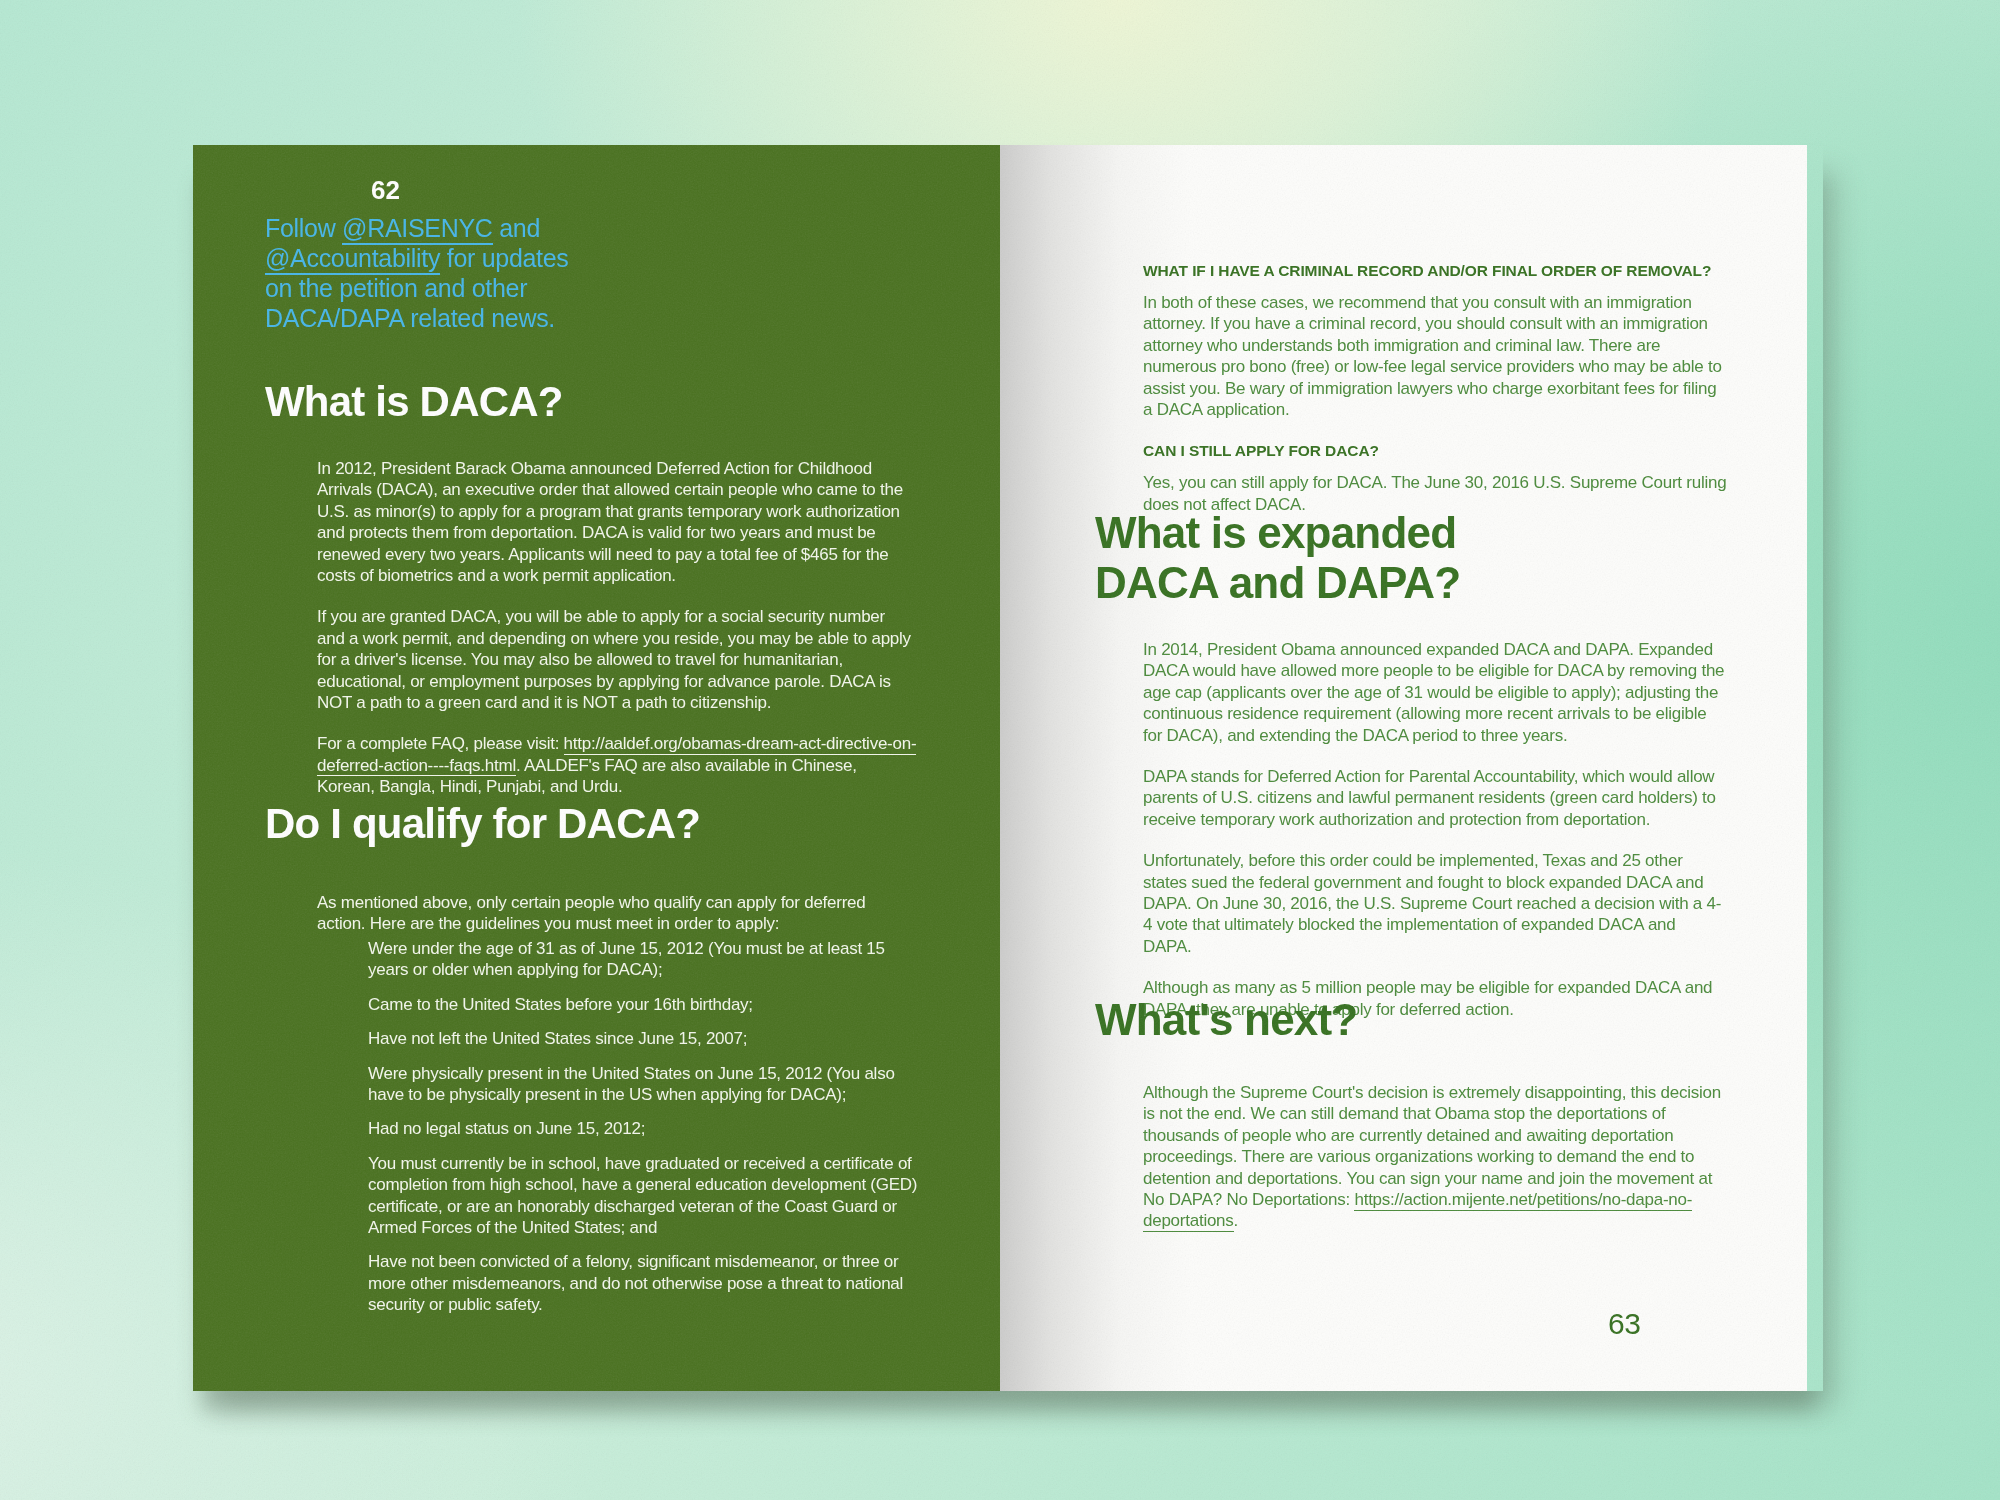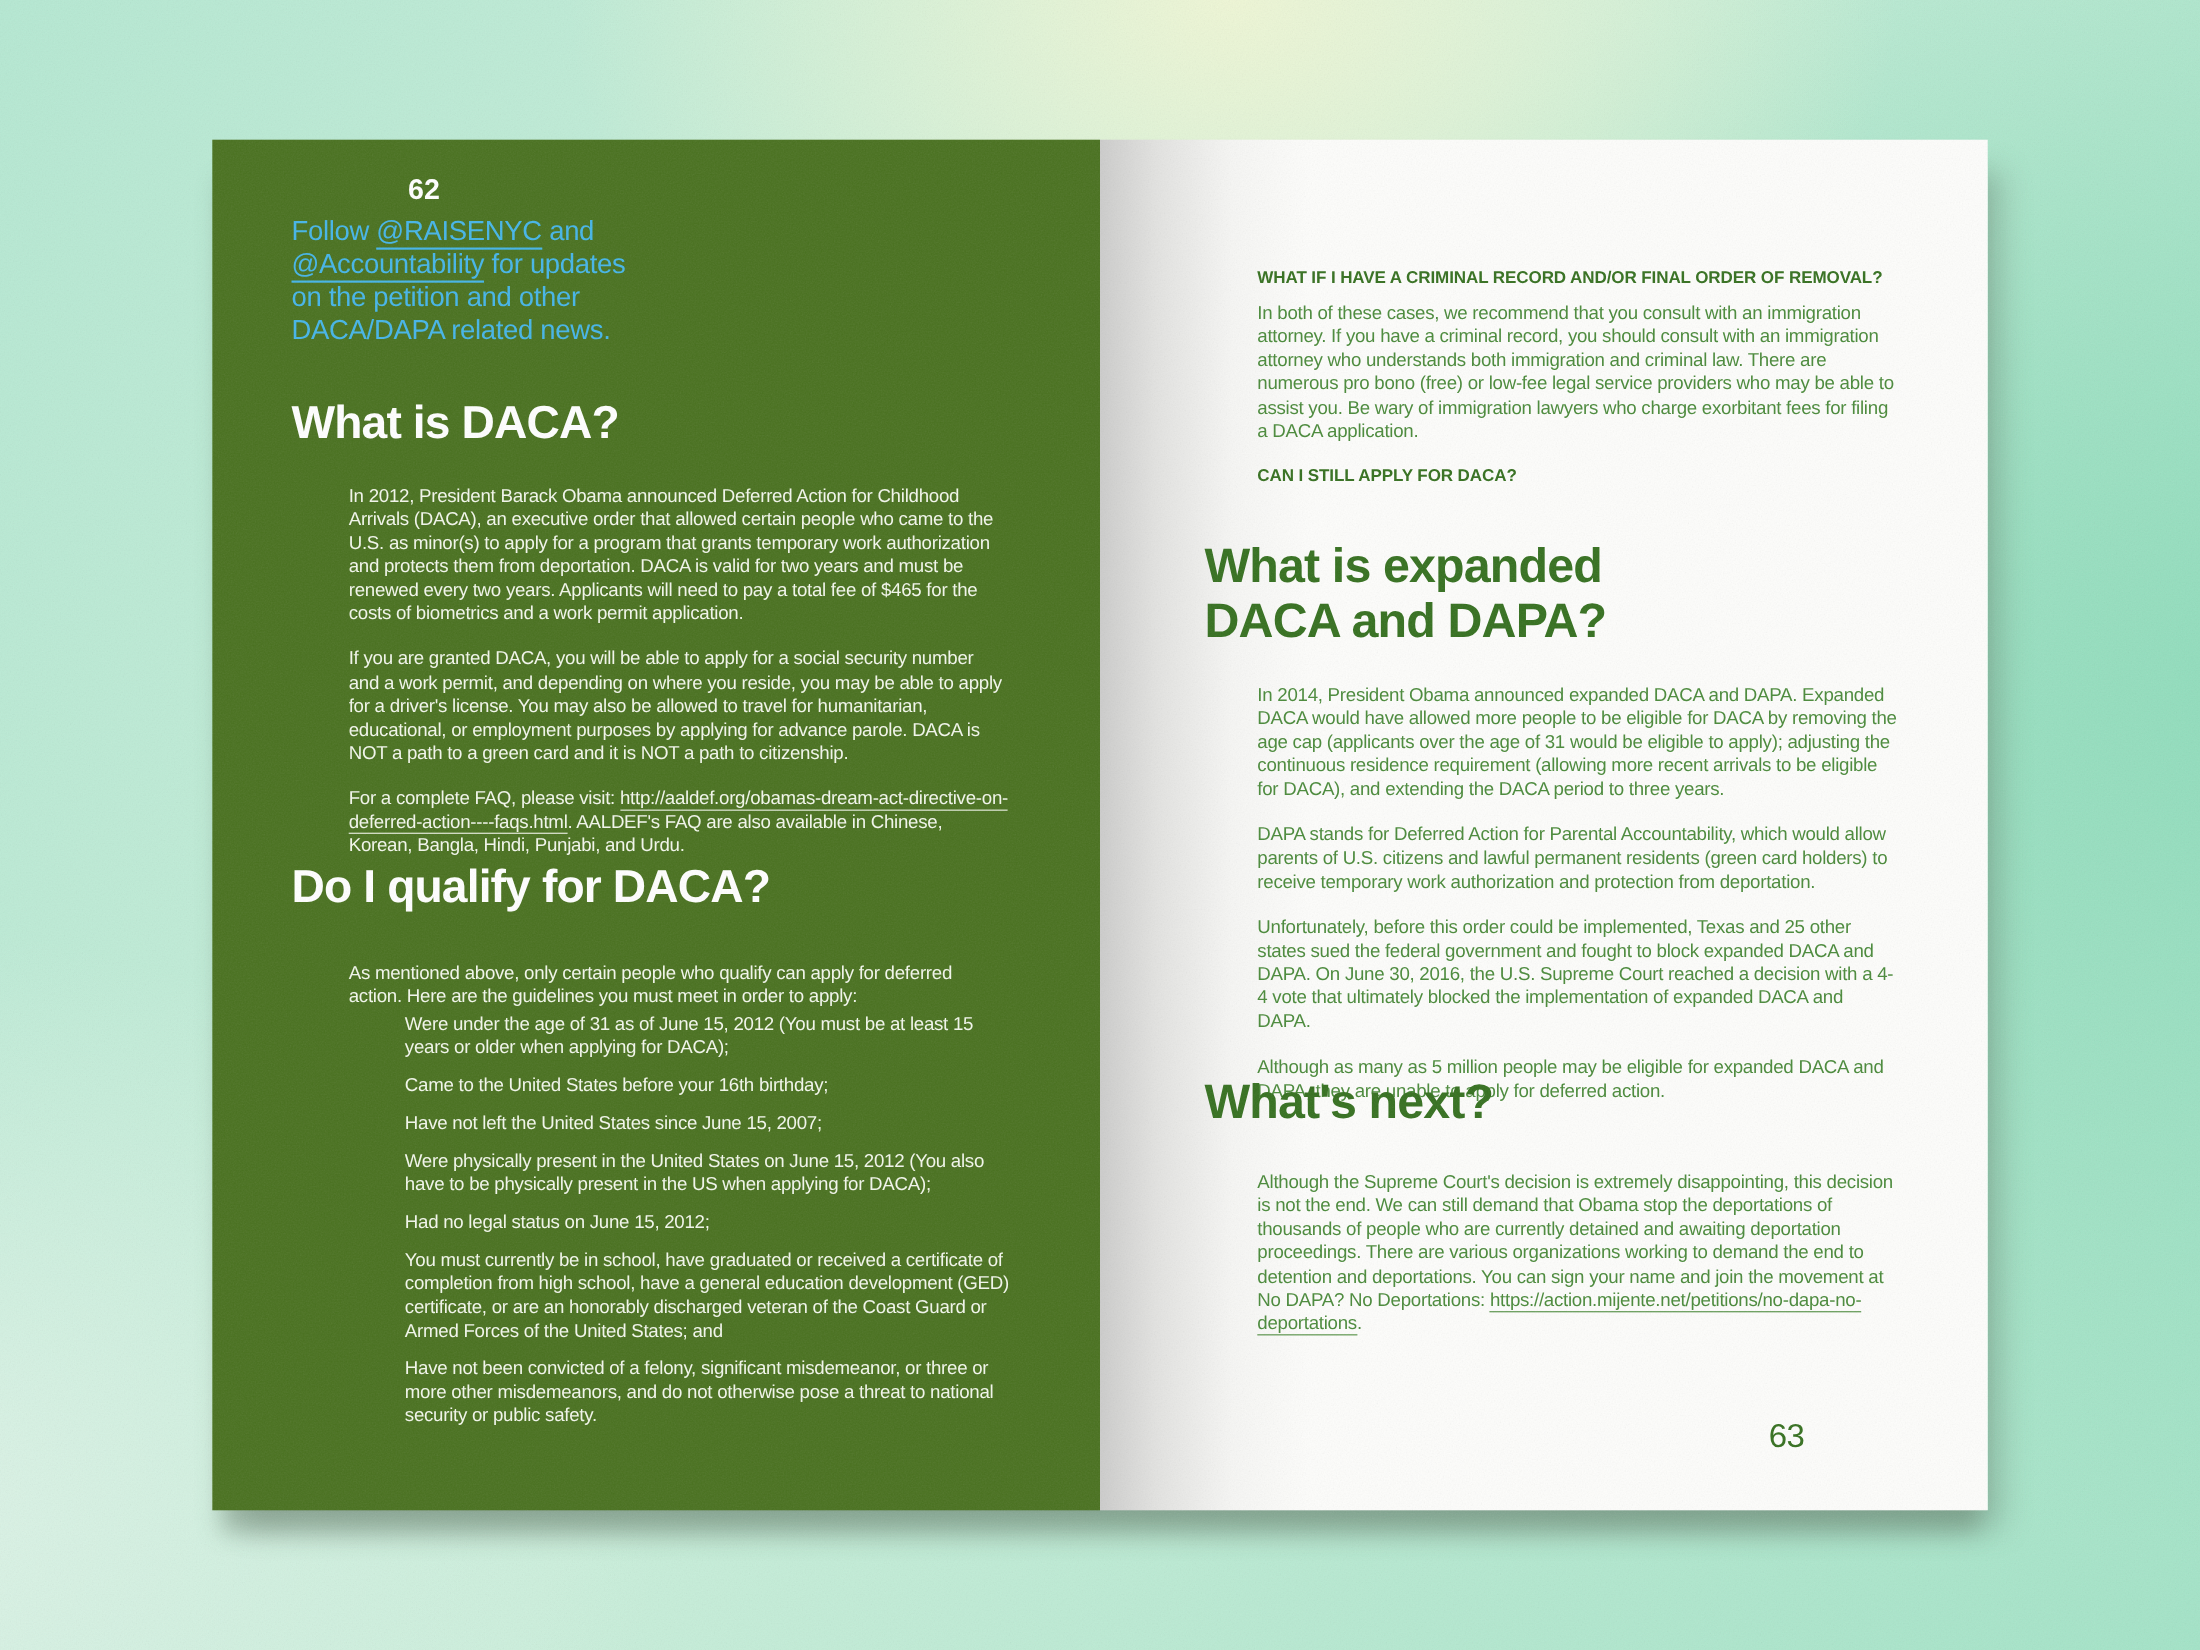--- a/index.html
+++ b/index.html
@@ -14,8 +14,9 @@
   }
   .noise-overlay{position:absolute;left:0;top:0;pointer-events:none;z-index:50;}
   .book{
-    position:absolute;left:193px;top:127px;width:1614px;height:1246px;
+    position:absolute;left:193px;top:145px;width:1614px;height:1246px;
     box-shadow:0 28px 20px -8px rgba(92,116,98,.42), 20px 22px 26px -6px rgba(92,116,98,.33);
+    padding-left:16px;
   }
   .page{position:absolute;top:0;height:1246px;width:807px;}
   .page-left{left:0;background:#49711f;color:#ffffff;}

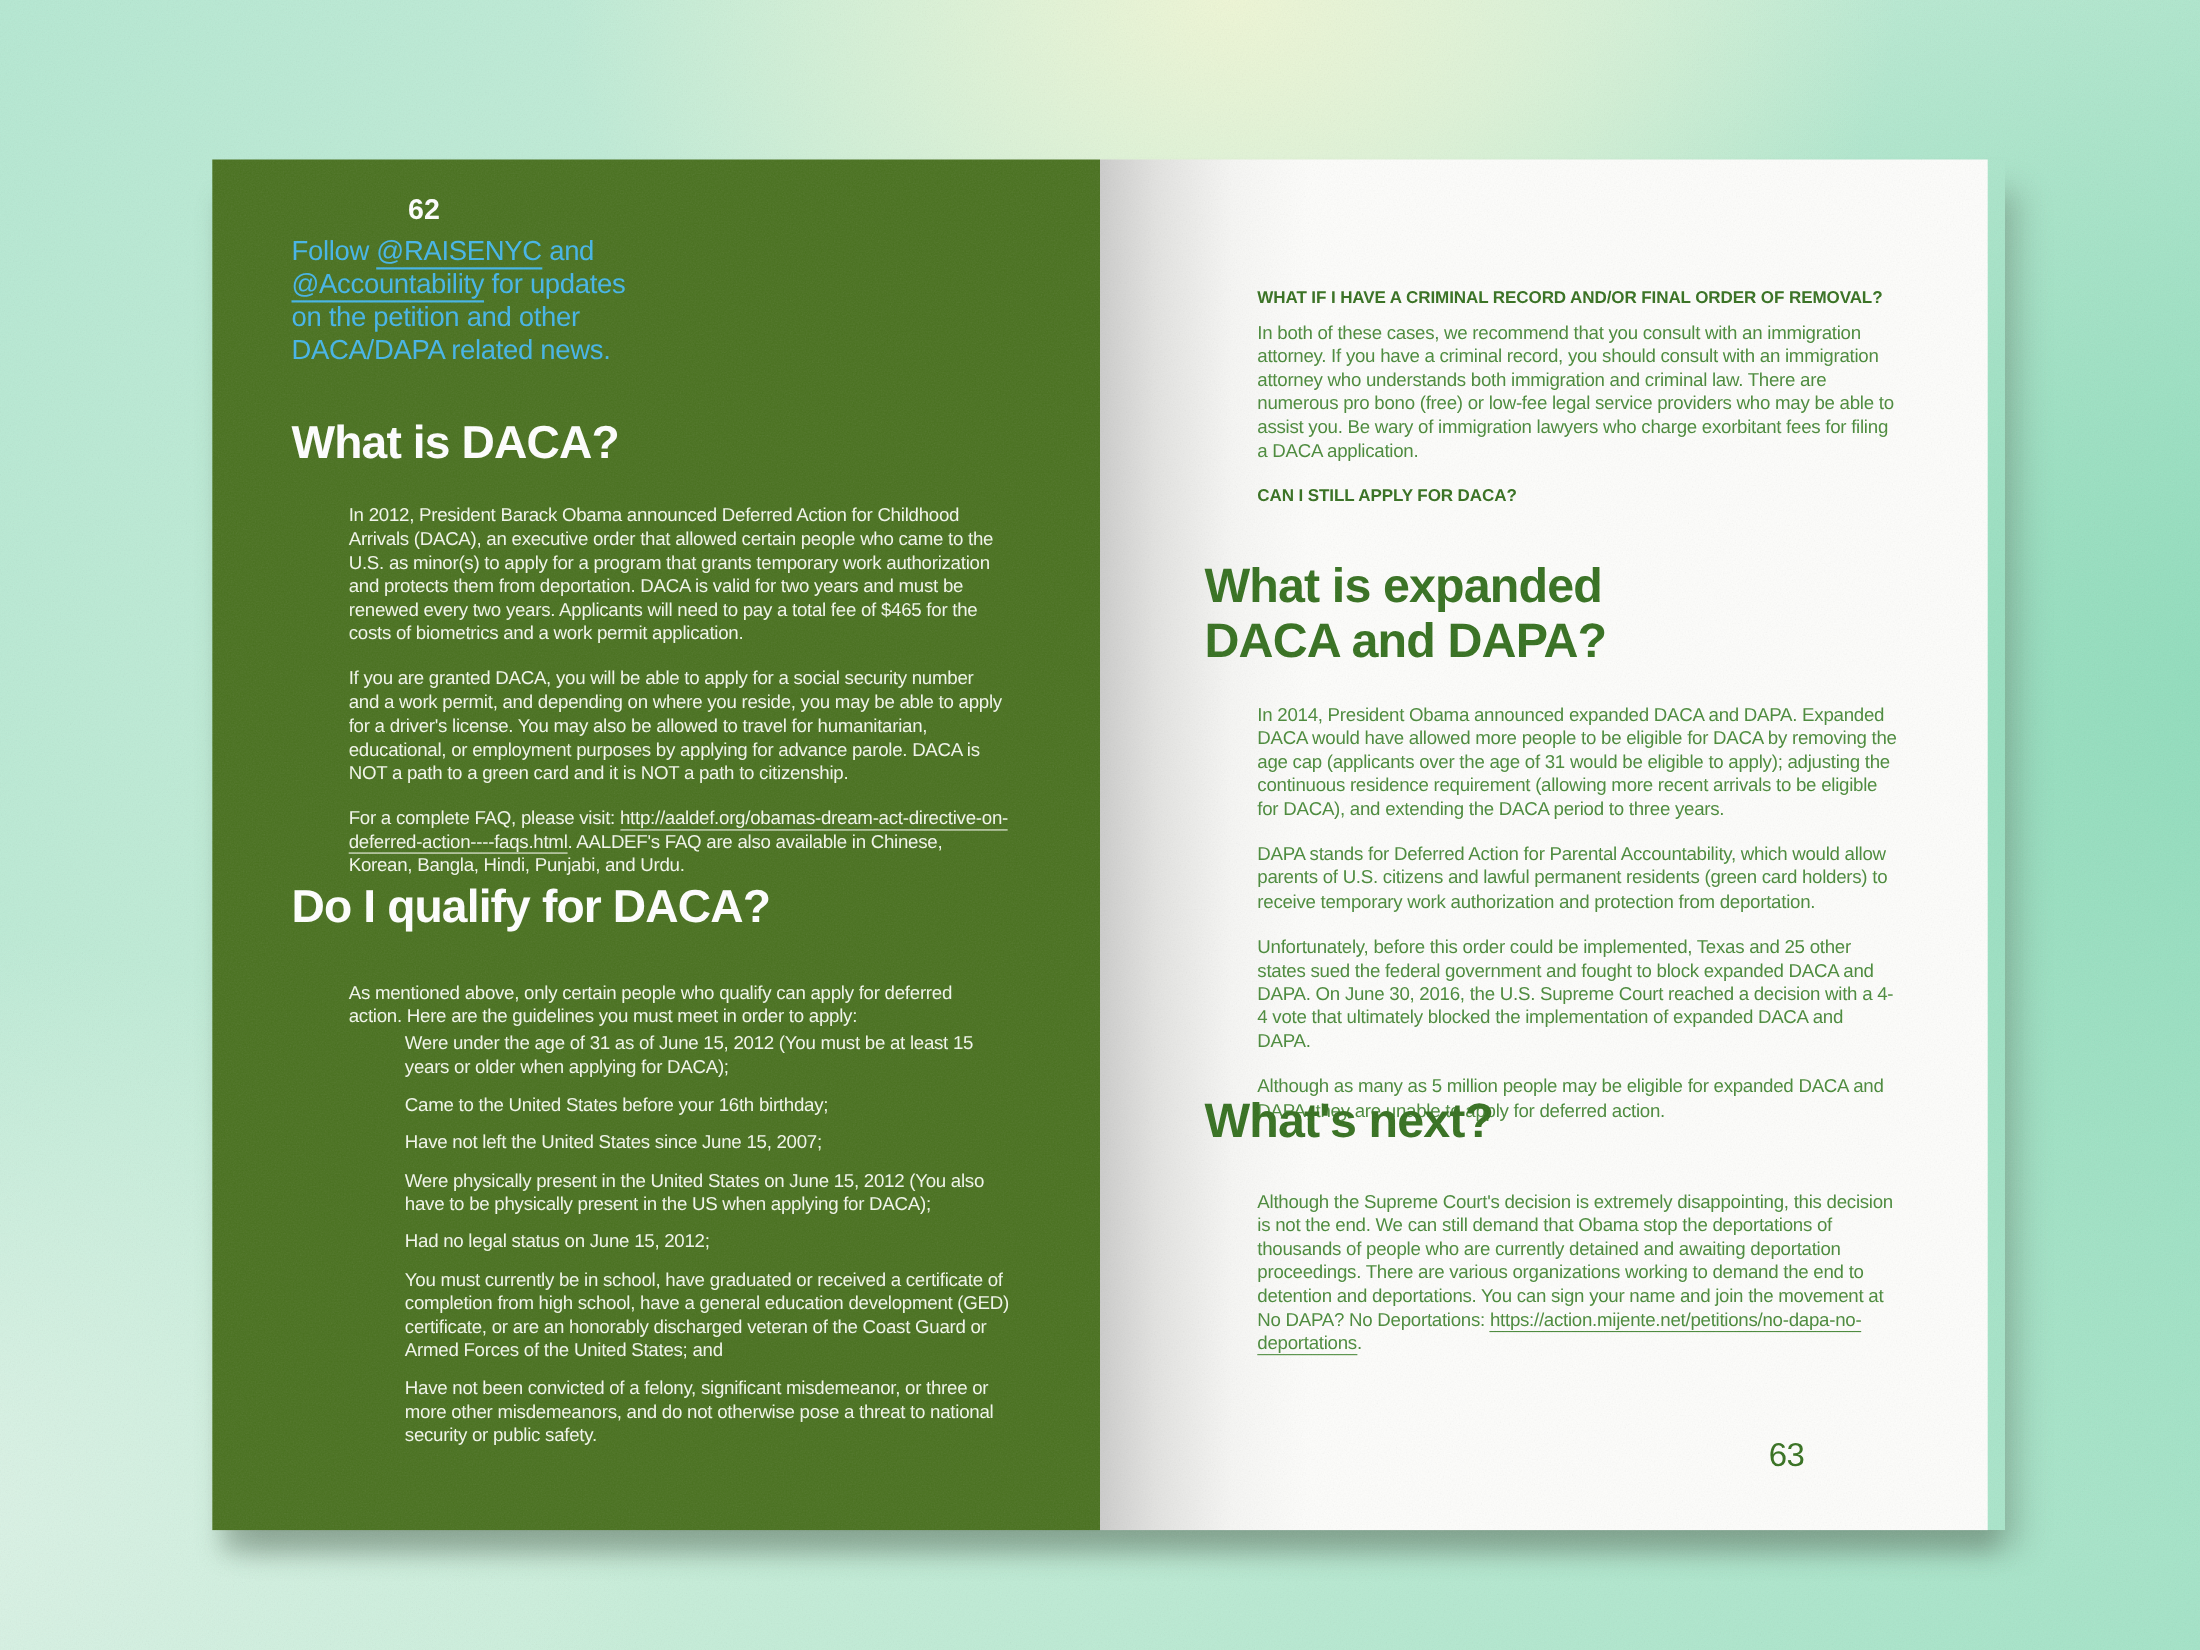--- a/index.html
+++ b/index.html
@@ -99,6 +99,7 @@
           <div class="q">WHAT IF I HAVE A CRIMINAL RECORD AND/OR FINAL ORDER OF REMOVAL?</div>
           <div class="a">In both of these cases, we recommend that you consult with an immigration attorney. If you have a criminal record, you should consult with an immigration attorney who understands both immigration and criminal law. There are numerous pro bono (free) or low-fee legal service providers who may be able to assist you. Be wary of immigration lawyers who charge exorbitant fees for filing a DACA application.</div>
           <div class="q">CAN I STILL APPLY FOR DACA?</div>
+          <div class="a">Yes, you can still apply for DACA. The June 30, 2016 U.S. Supreme Court ruling does not affect DACA.</div>
         </div>
 
       <div class="h-right h1-right">

